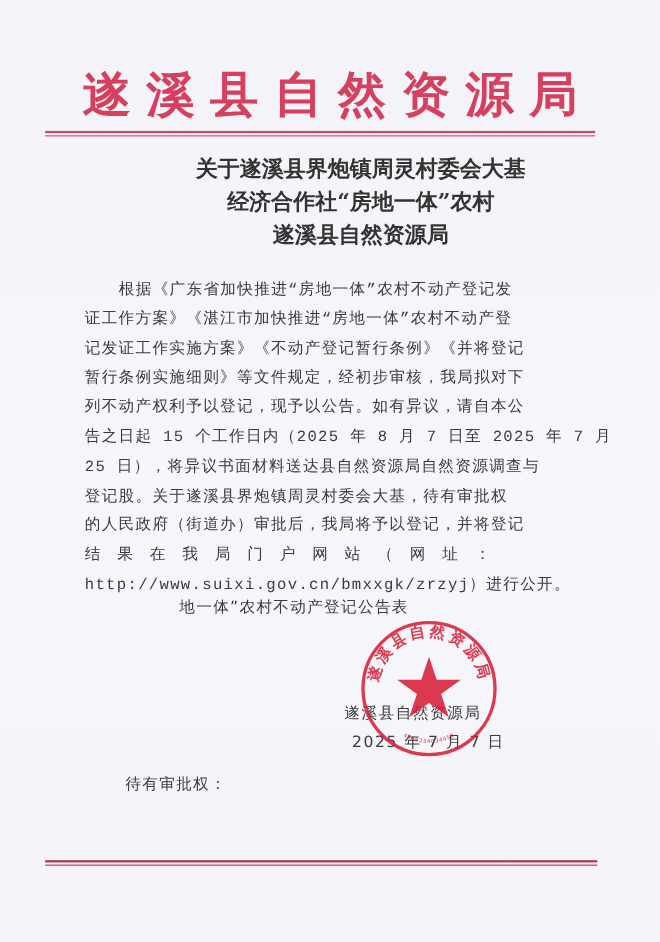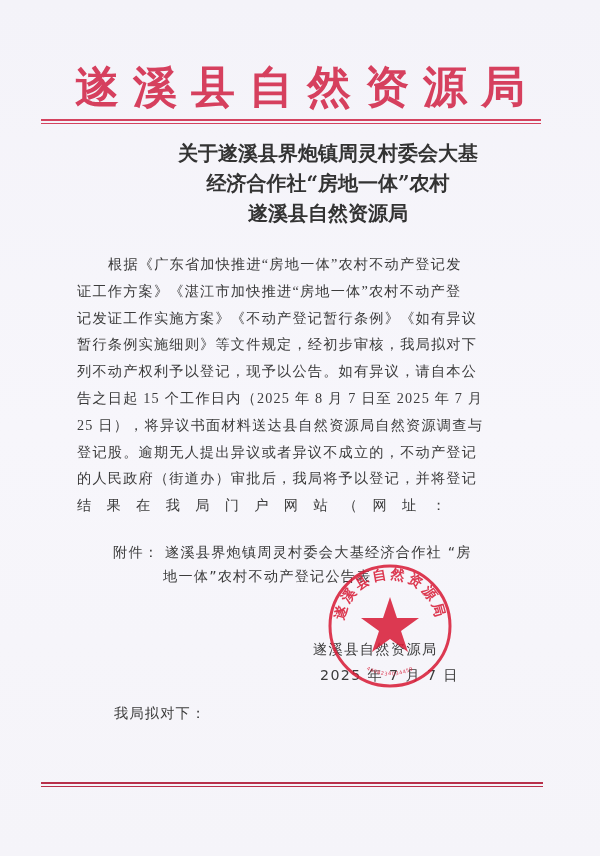--- a/index.html
+++ b/index.html
@@ -73,7 +73,7 @@
       left: 77px;
       top: 251px;
       width: 370px;
-      font-family: Liberation Serif, serif;
+      font-family: Liberation Mono, monospace;
       font-size: 14.2px;
       line-height: 26.8px;
       color: #3b3b3b;

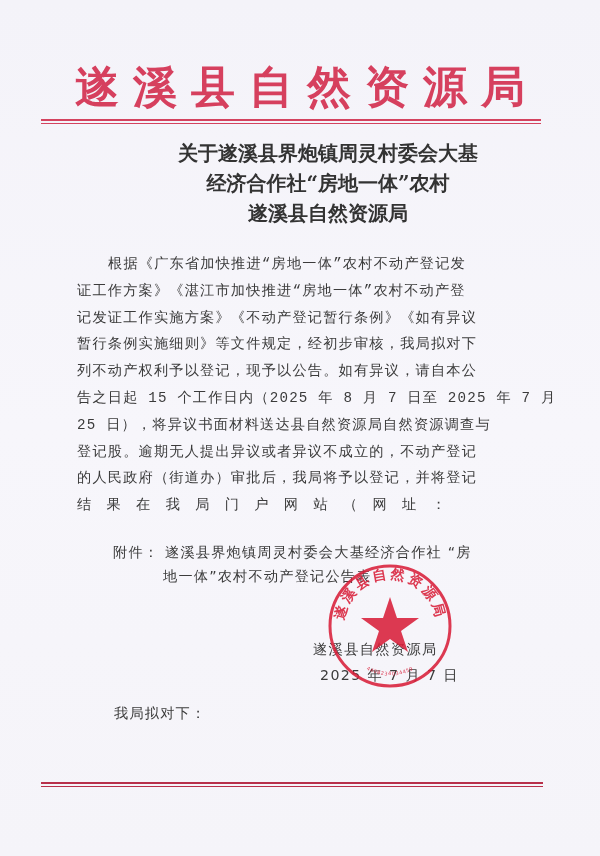--- a/index.html
+++ b/index.html
@@ -154,7 +154,7 @@
   <div class="body-text">
     <div class="line indent">根据《广东省加快推进“房地一体”农村不动产登记发</div>
     <div class="line">证工作方案》《湛江市加快推进“房地一体”农村不动产登</div>
-    <div class="line">记发证工作实施方案》《不动产登记暂行条例》《如有异议</div>
+    <div class="line">记发证工作实施方案》《不动产登记暂行条例》《并将登记</div>
     <div class="line">暂行条例实施细则》等文件规定，经初步审核，我局拟对下</div>
     <div class="line">列不动产权利予以登记，现予以公告。如有异议，请自本公</div>
     <div class="line">告之日起 15 个工作日内（2025 年 8 月 7 日至 2025 年 7 月</div>

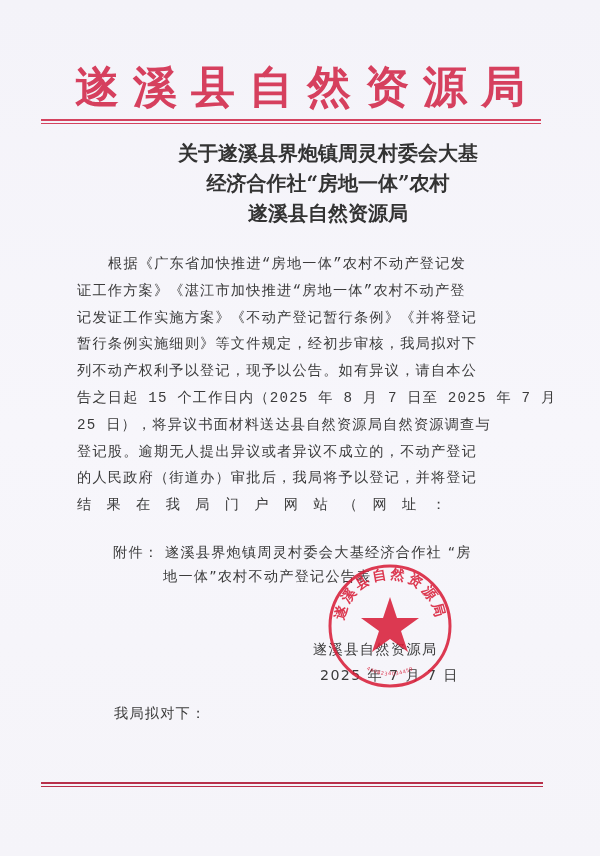--- a/index.html
+++ b/index.html
@@ -159,7 +159,7 @@
     <div class="line">列不动产权利予以登记，现予以公告。如有异议，请自本公</div>
     <div class="line">告之日起 15 个工作日内（2025 年 8 月 7 日至 2025 年 7 月</div>
     <div class="line">25 日），将异议书面材料送达县自然资源局自然资源调查与</div>
-    <div class="line">登记股。逾期无人提出异议或者异议不成立的，不动产登记</div>
+    <div class="line">登记股。关于遂溪县界炮镇周灵村委会大基，待有审批权</div>
     <div class="line">的人民政府（街道办）审批后，我局将予以登记，并将登记</div>
     <div class="line spread">
       <span>结</span>

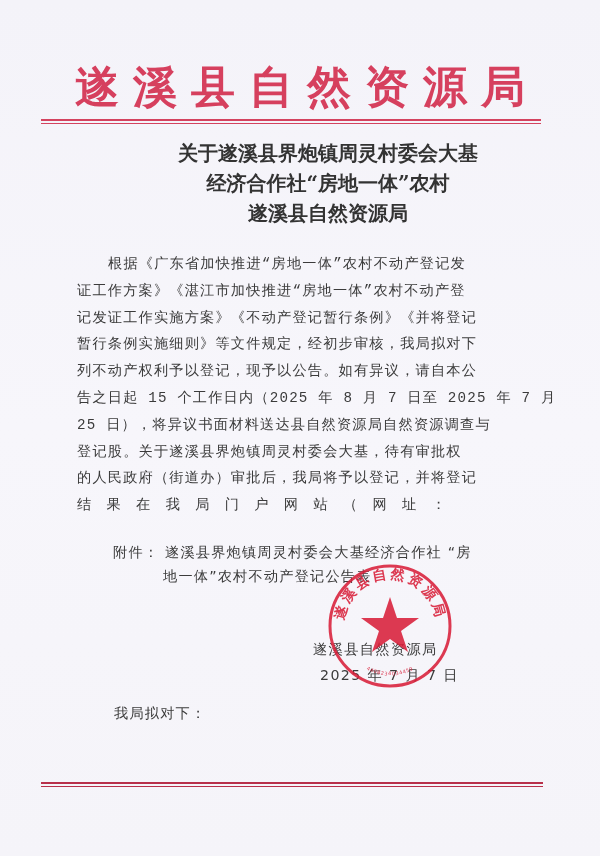--- a/index.html
+++ b/index.html
@@ -176,6 +176,7 @@
       <span>址</span>
       <span>：</span>
     </div>
+    <div class="line">http://www.suixi.gov.cn/bmxxgk/zrzyj）进行公开。</div>
   </div>
 
   <div class="attachment">

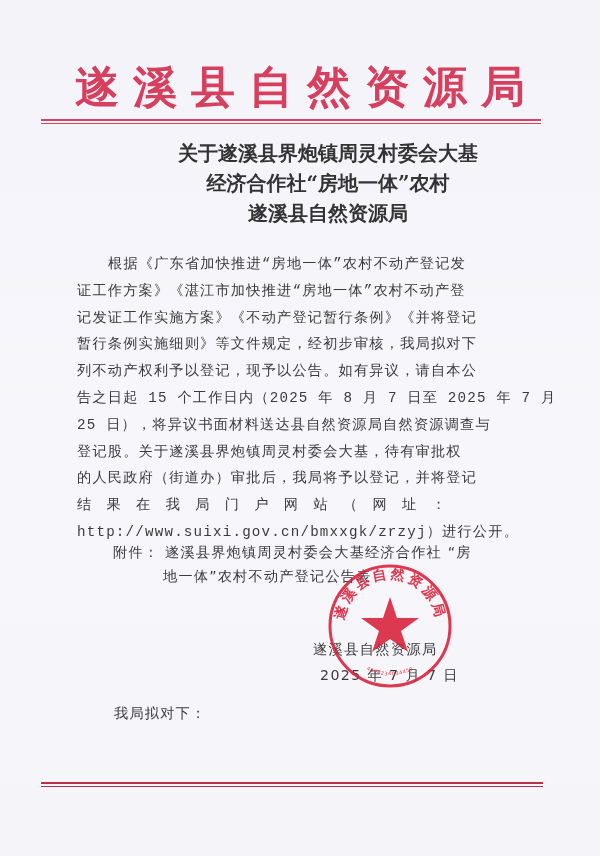--- a/index.html
+++ b/index.html
@@ -180,9 +180,6 @@
   </div>
 
   <div class="attachment">
-    <div class="row">
-      <span class="att-label">附件：</span><span>遂溪县界炮镇周灵村委会大基经济合作社 “房</span>
-    </div>
     <div class="row cont">地一体”农村不动产登记公告表</div>
   </div>
 

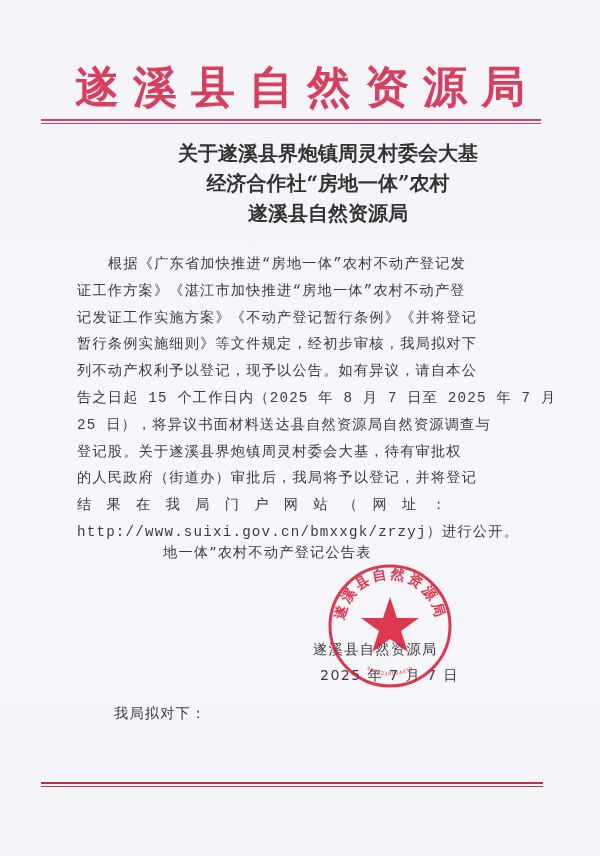--- a/index.html
+++ b/index.html
@@ -204,7 +204,7 @@
   </svg>
 
   <div class="contact">
-    <div>我局拟对下：</div>
+    <div>待有审批权：</div>
   </div>
 
   <div class="rule footer-rule">

